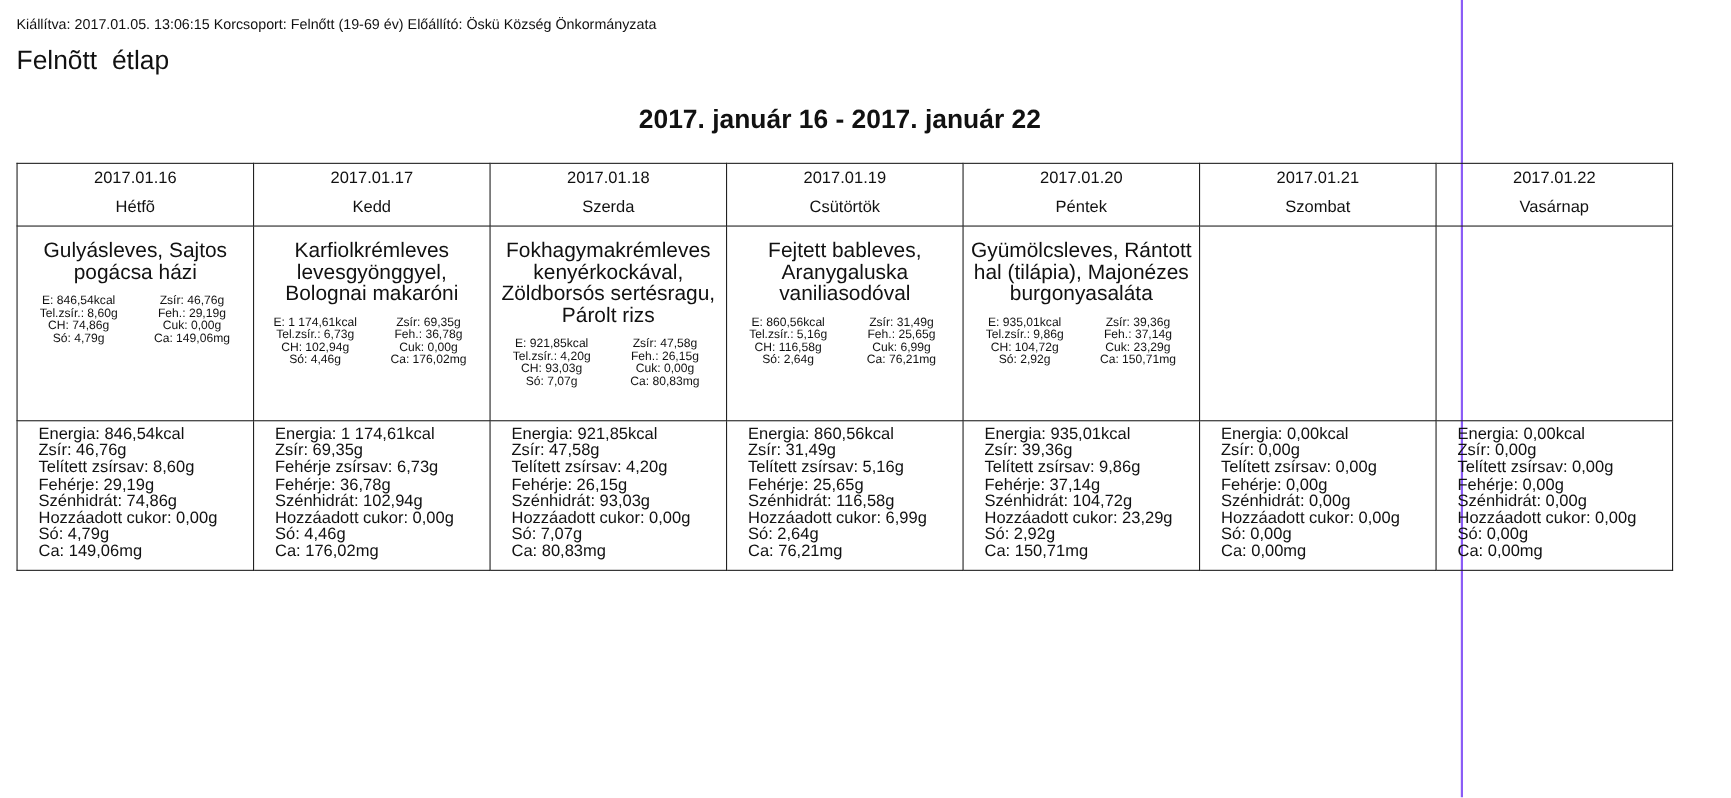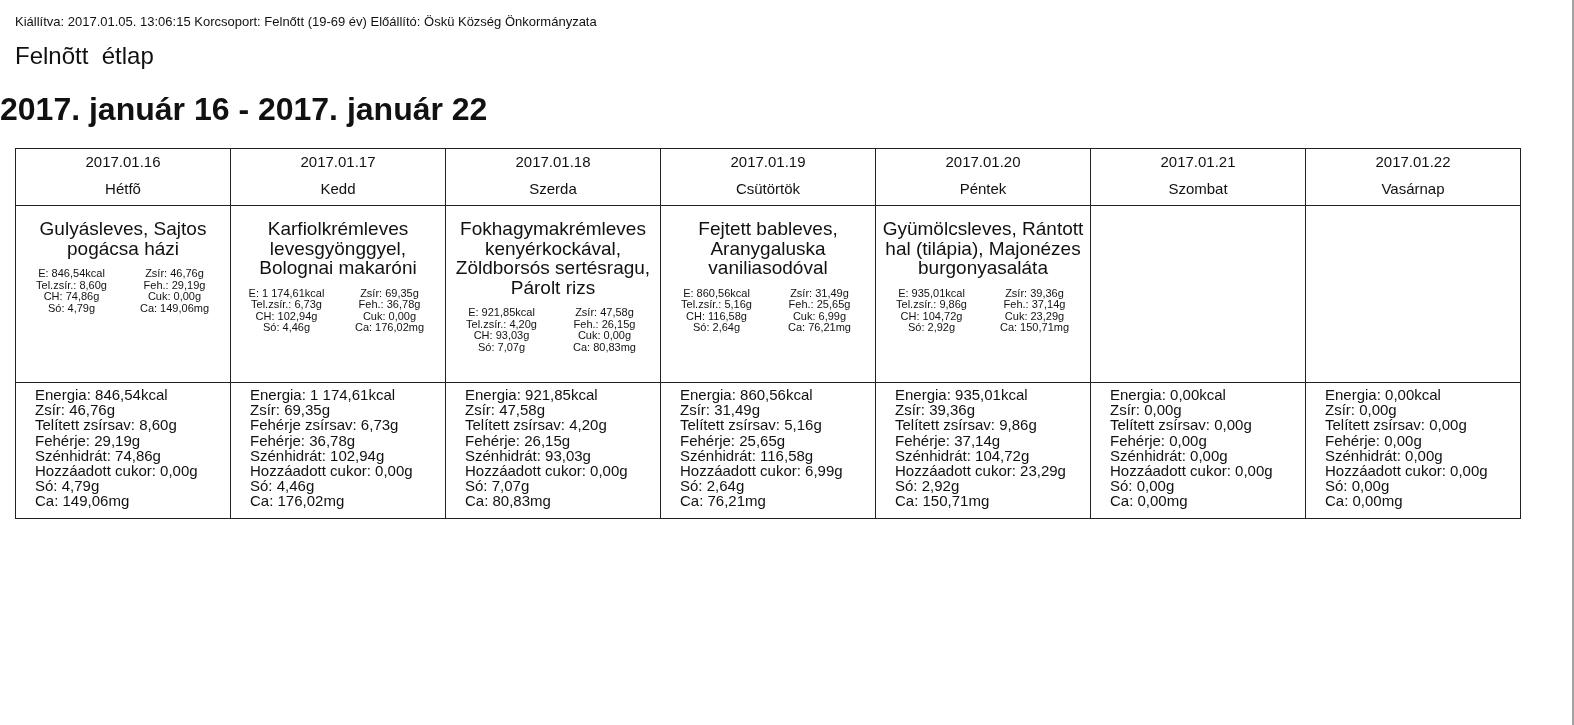--- a/index.html
+++ b/index.html
@@ -14,10 +14,10 @@
   }
   .page {
     position: relative;
-    width: 1574px;
+    width: 1330px;
     height: 725px;
     box-sizing: border-box;
-    border-right: 2px solid #a3a3a3;
+    border-right: 2px solid #8b5cf6;
   }
   .meta-line {
     position: absolute;

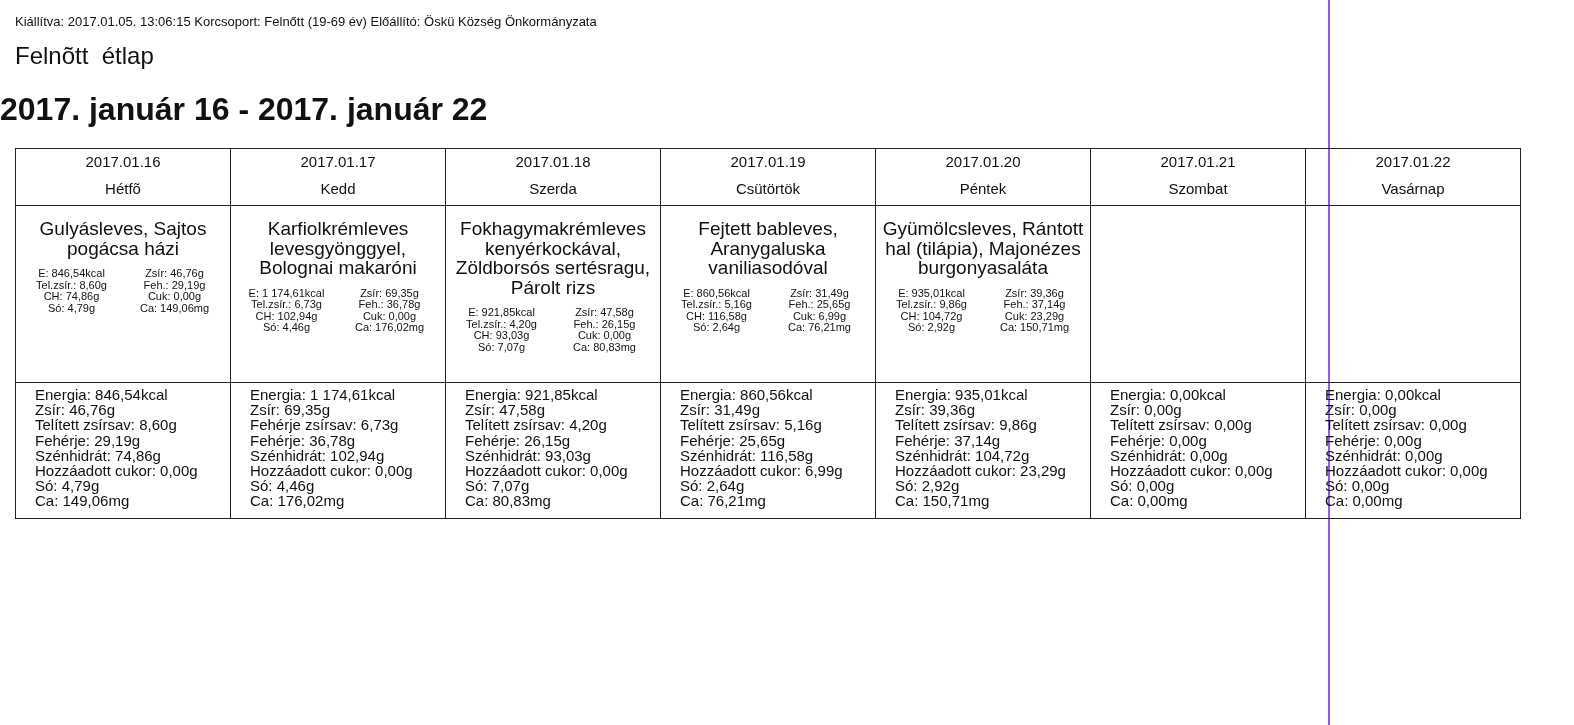--- a/index.html
+++ b/index.html
@@ -49,8 +49,8 @@
     left: 0;
     width: 1527px;
     top: 95px;
-    text-align: left;
-    font-size: 32px;
+    text-align: center;
+    font-size: 24px;
     line-height: 28px;
     font-weight: bold;
   }

